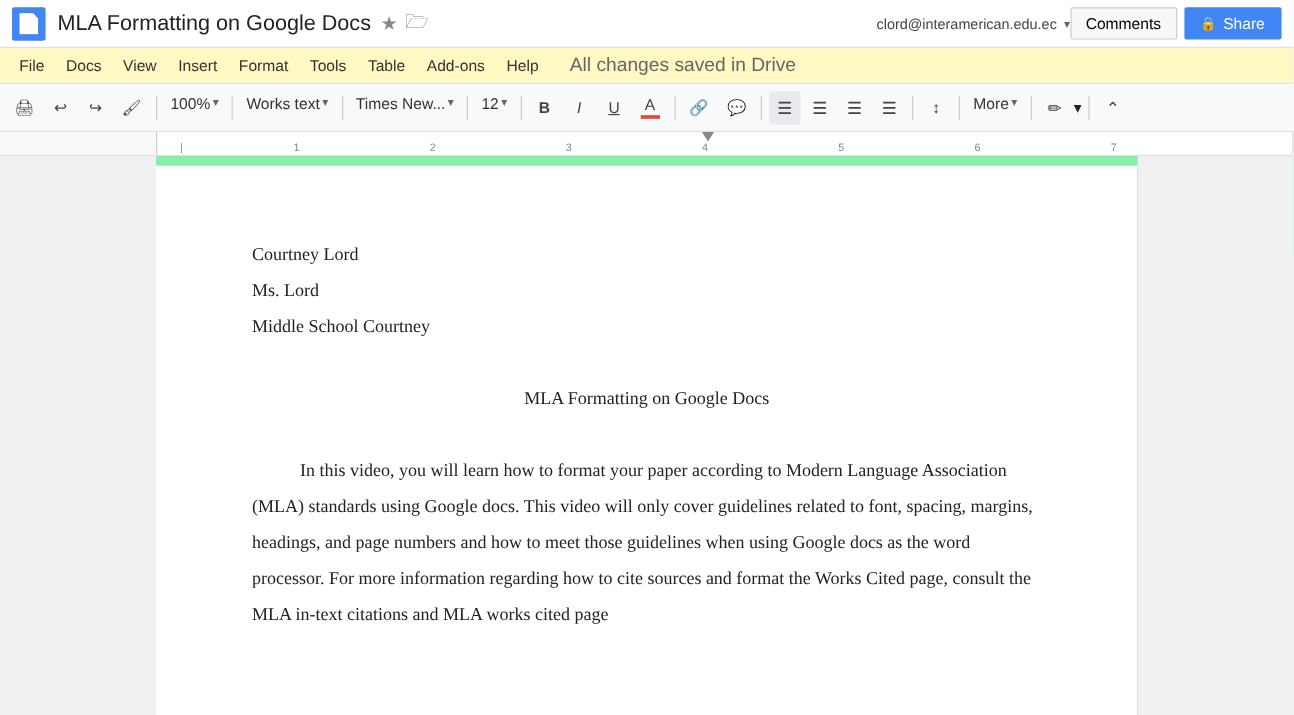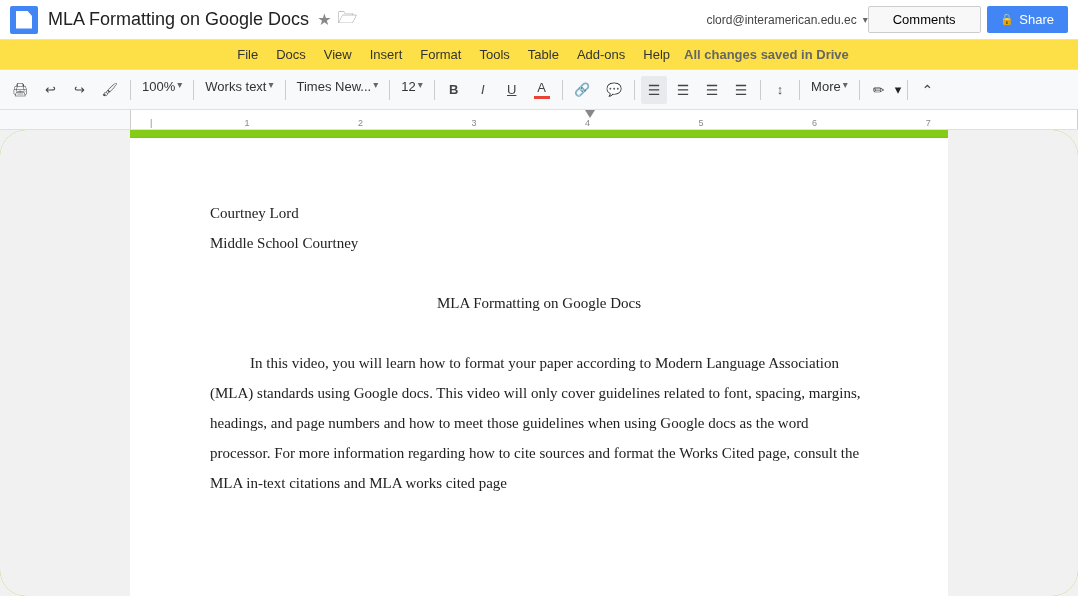--- a/index.html
+++ b/index.html
@@ -41,7 +41,7 @@
     .comments-btn {
       border: 1px solid #ccc;
       background: #f8f8f8;
-      padding: 5px 24px;
+      padding: 5px 12px;
       border-radius: 2px;
       font-size: 13px;
       cursor: pointer;

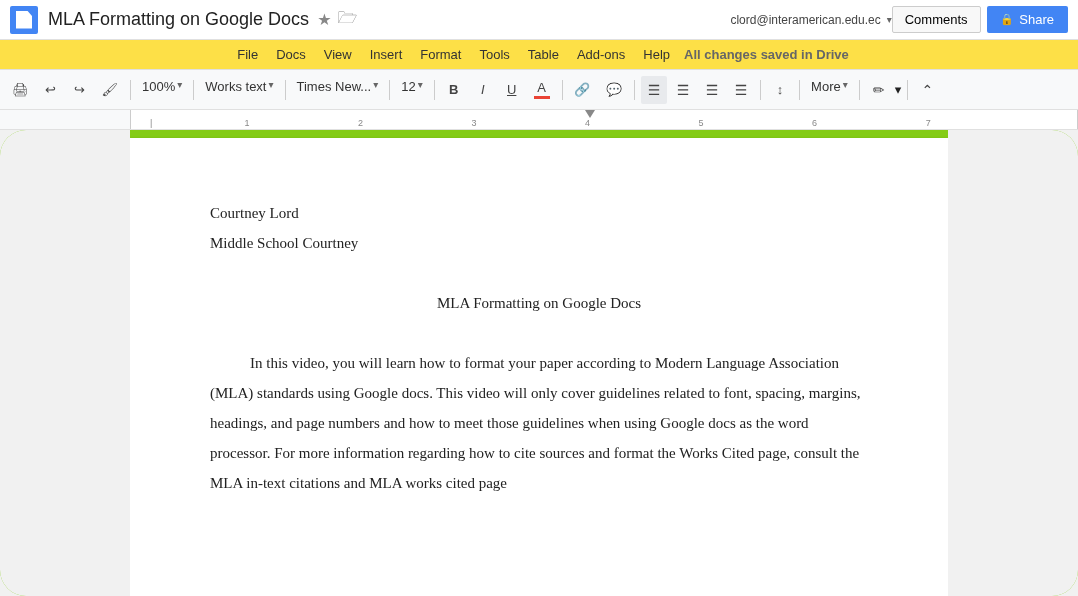--- a/index.html
+++ b/index.html
@@ -63,12 +63,11 @@
     #menu-bar {
       display: flex;
       align-items: center;
-      background: #fde047;
+      background: #fef9c3;
       padding: 2px 8px;
       border-bottom: 1px solid #e0e0e0;
       height: 30px;
       gap: 2px;
-      justify-content: center;
     }
     .menu-item {
       padding: 3px 8px;

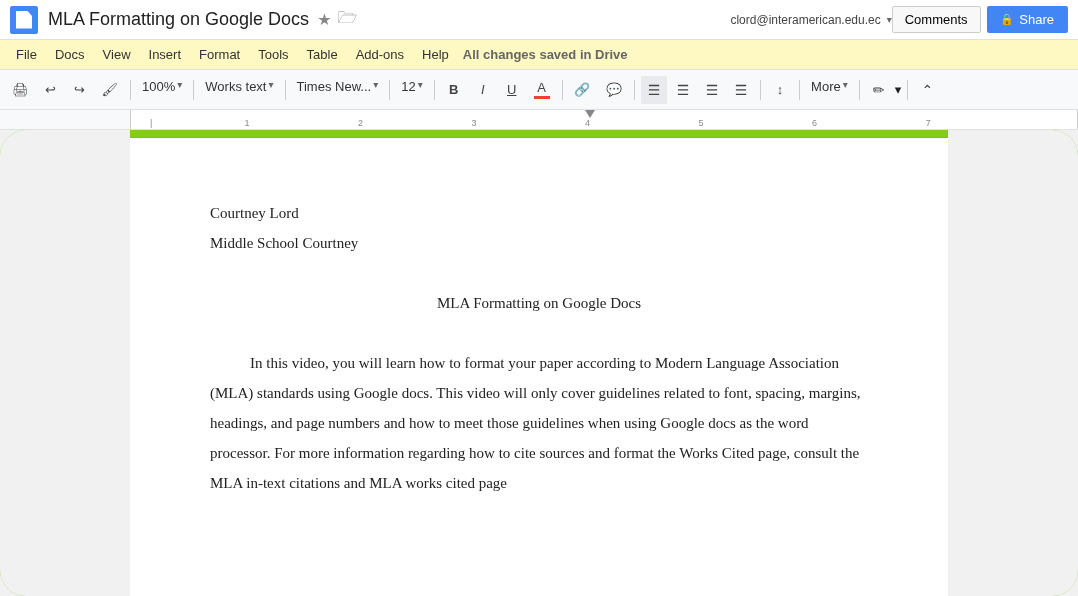--- a/index.html
+++ b/index.html
@@ -77,10 +77,9 @@
       border-radius: 2px;
     }
     .autosave-msg {
-      font-size: 13px;
+      font-size: 16px;
       color: #666;
-      margin-left: 4px;
-      font-weight: bold;
+      margin-left: 16px;
     }
 
     

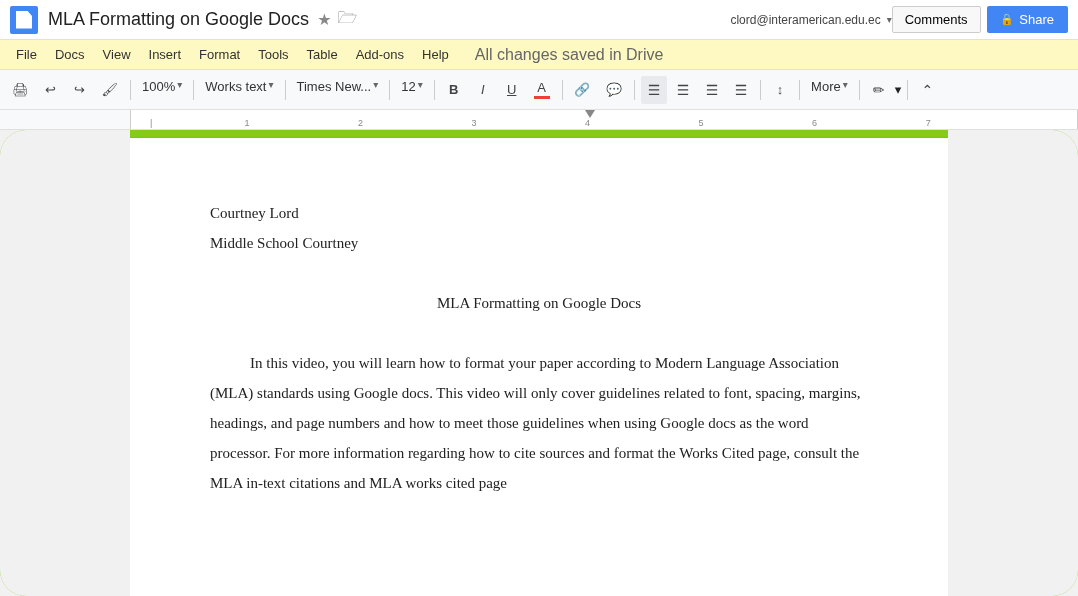--- a/index.html
+++ b/index.html
@@ -165,9 +165,8 @@
     #main {
       display: flex;
       height: calc(596px - 40px - 30px - 40px - 20px);
-      background: #84cc16;
+      background: #86efac;
       overflow: hidden;
-      border-radius: 26px;
     }
     #left-sidebar {
       width: 130px;

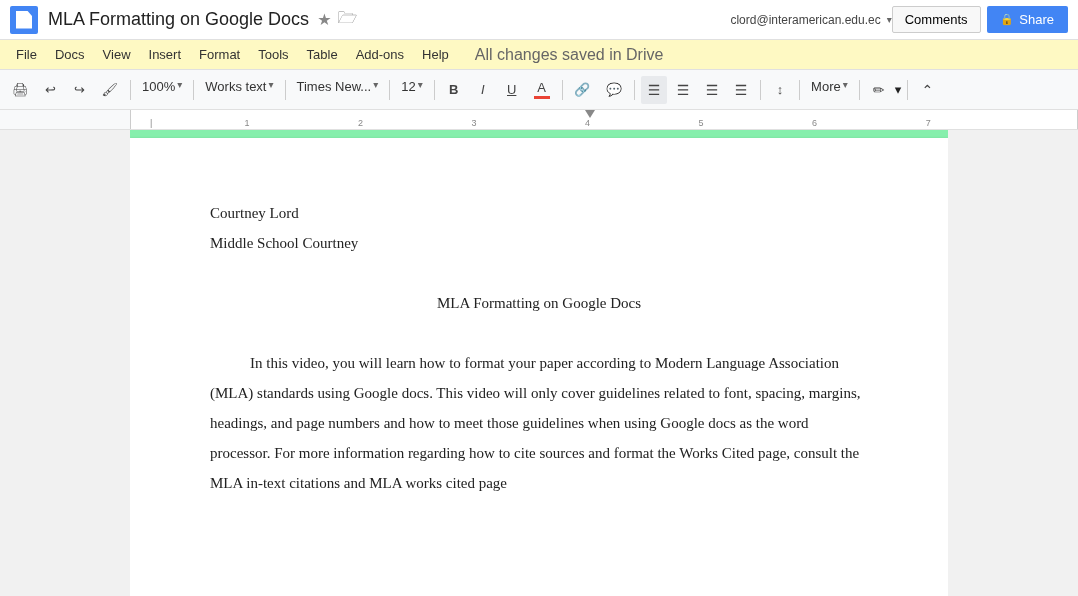--- a/index.html
+++ b/index.html
@@ -318,6 +318,7 @@
   <div id="page-area">
     <div id="page">
       <span class="doc-line">Courtney Lord</span>
+      <span class="doc-line">Ms. Lord</span>
       <span class="doc-line">Middle School Courtney</span>
       <span class="doc-line">&nbsp;</span>
       <span class="doc-line doc-heading">MLA Formatting on Google Docs</span>

